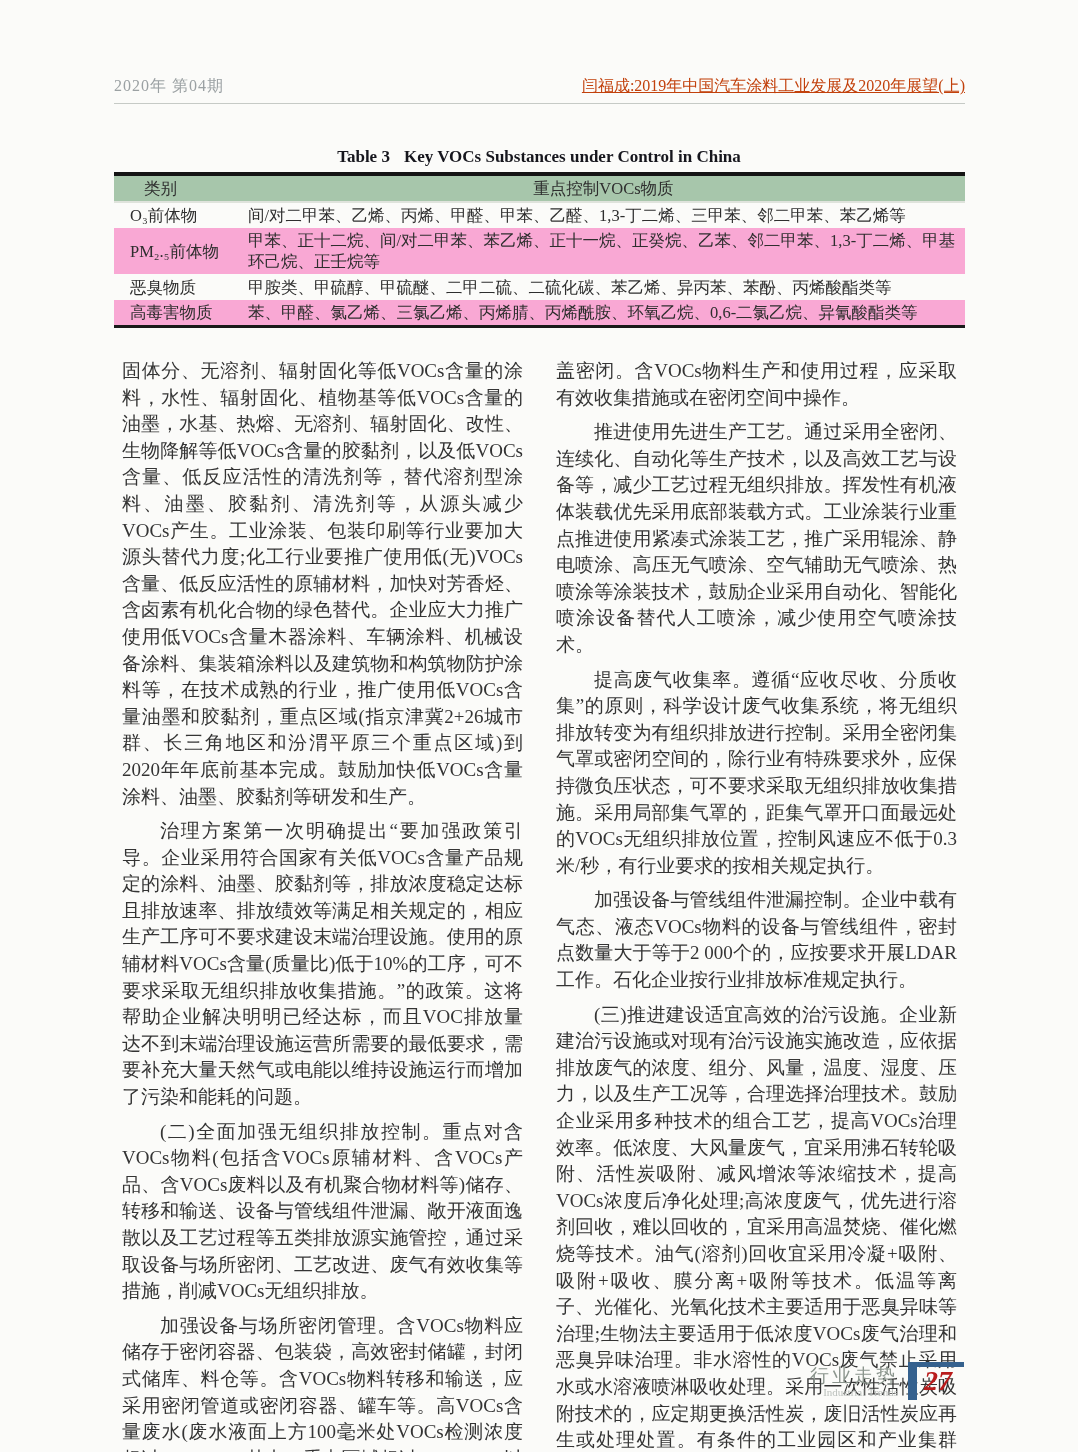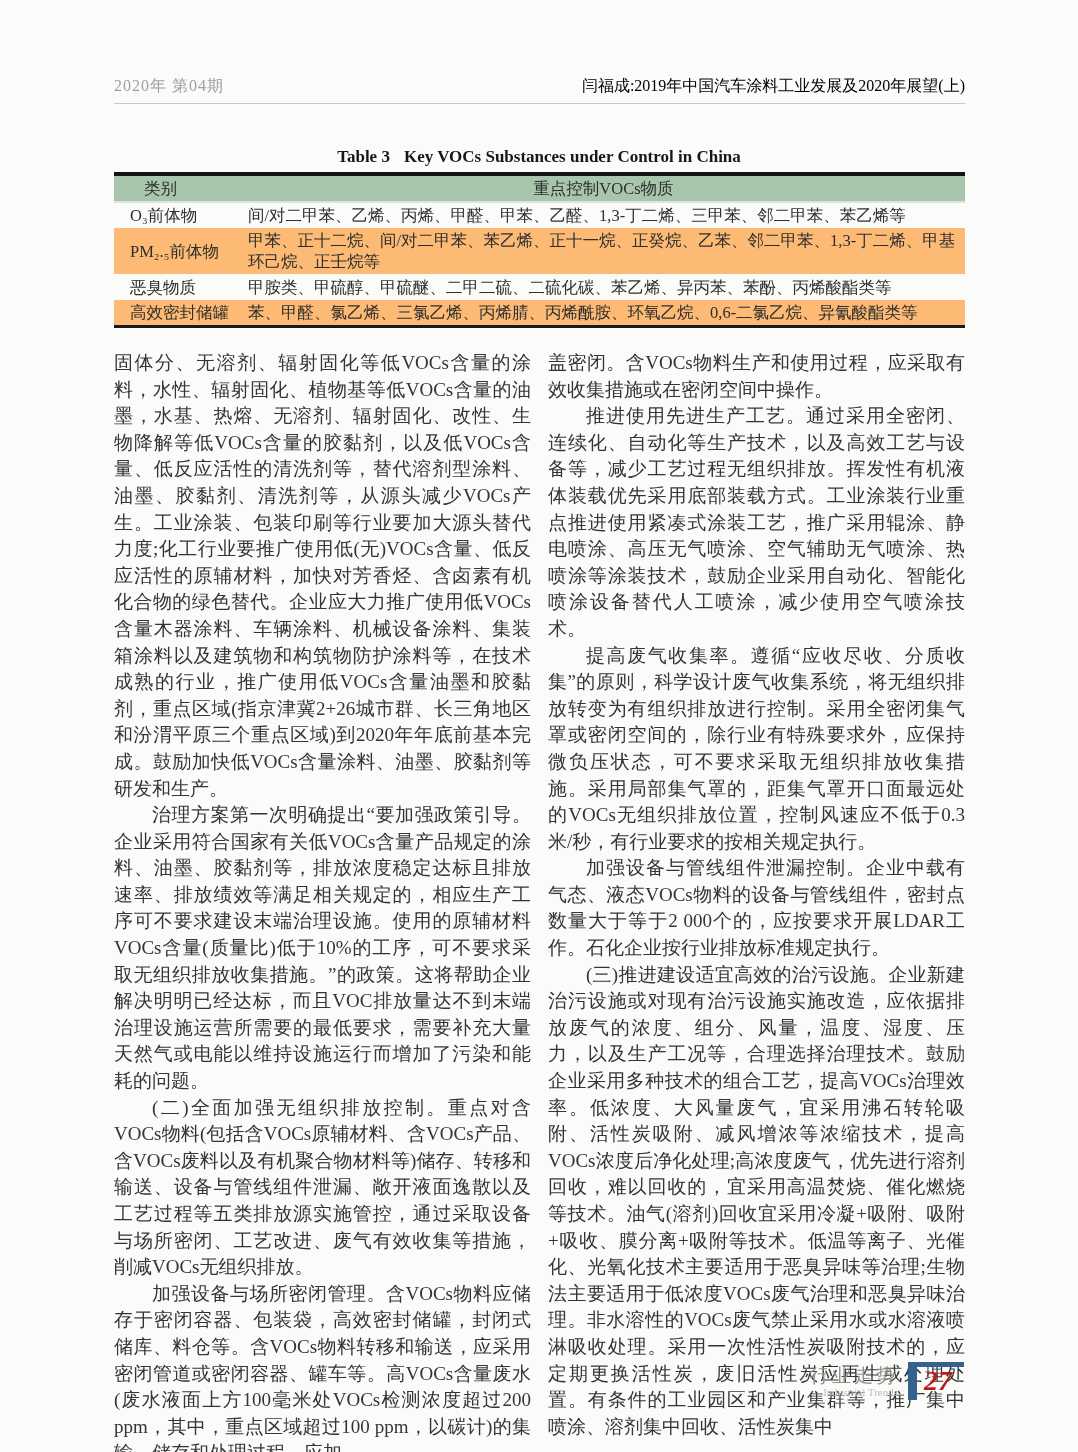--- a/index.html
+++ b/index.html
@@ -19,7 +19,7 @@
     font-size:16px;
   }
   .runhead .issue{color:#9ba1a3;letter-spacing:1px;}
-  .runhead .rtitle{color:#000000;}
+  .runhead .rtitle{color:#c2410c;text-decoration:underline;}
   .head-rule{
     position:absolute;top:103px;left:114px;width:851px;height:1px;
     background:#c6cac6;

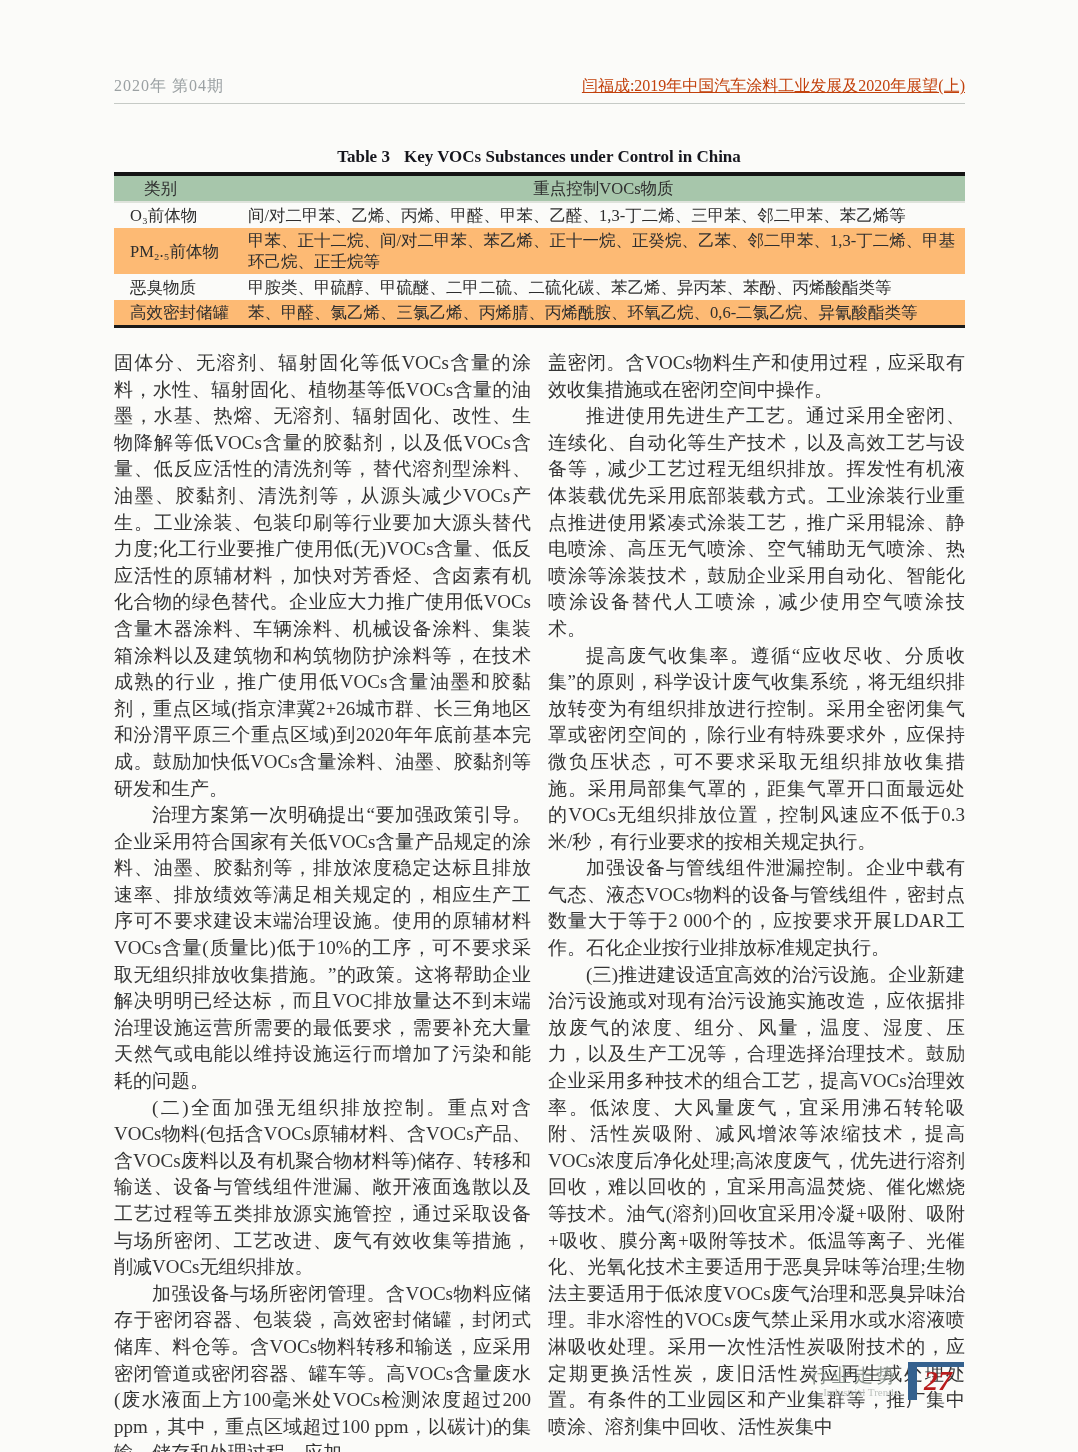--- a/index.html
+++ b/index.html
@@ -55,7 +55,7 @@
   table.voc thead th.cat{text-align:left;padding-left:30px;}
   table.voc thead th.sub{text-align:center;}
   table.voc tbody tr{height:26px;}
-  table.voc tbody tr:nth-child(2n){background:#fdba74;}
+  table.voc tbody tr:nth-child(2n){background:#f9a8d4;}
   table.voc tbody td.cat{padding-left:16px;white-space:nowrap;}
   table.voc tbody td.sub{text-align:left;}
   

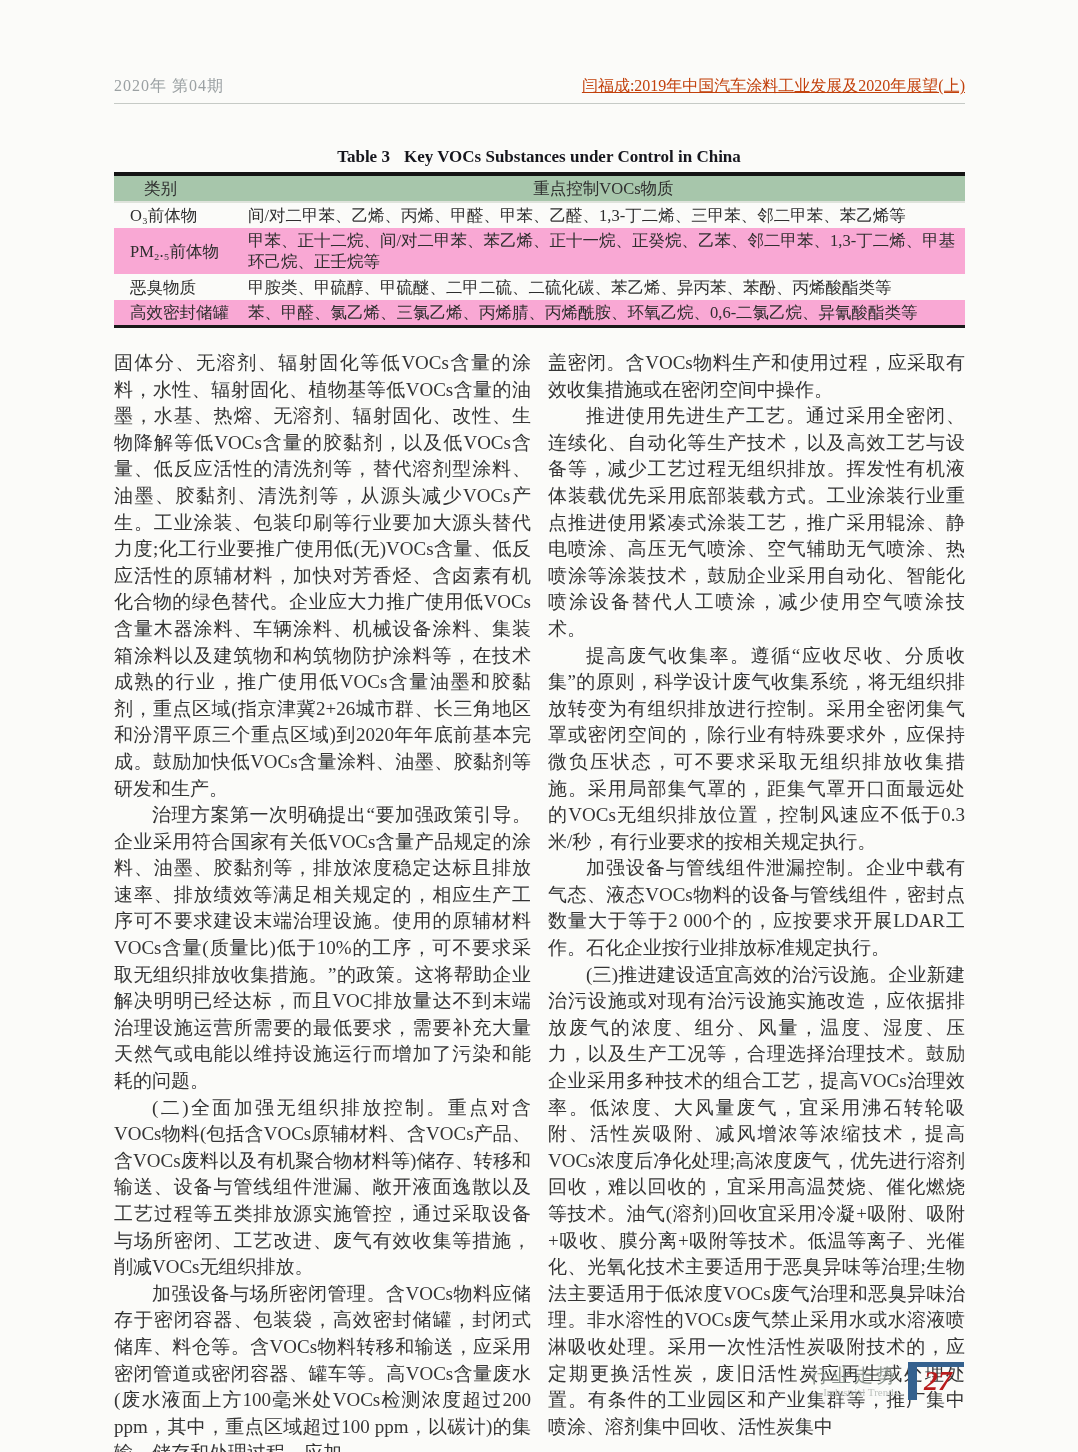--- a/index.html
+++ b/index.html
@@ -129,7 +129,7 @@
         <td class="sub">甲胺类、甲硫醇、甲硫醚、二甲二硫、二硫化碳、苯乙烯、异丙苯、苯酚、丙烯酸酯类等</td>
       </tr>
       <tr>
-        <td class="cat">高效密封储罐</td>
+        <td class="cat">高毒害物质</td>
         <td class="sub">苯、甲醛、氯乙烯、三氯乙烯、丙烯腈、丙烯酰胺、环氧乙烷、0,6-二氯乙烷、异氰酸酯类等</td>
       </tr>
     </tbody>

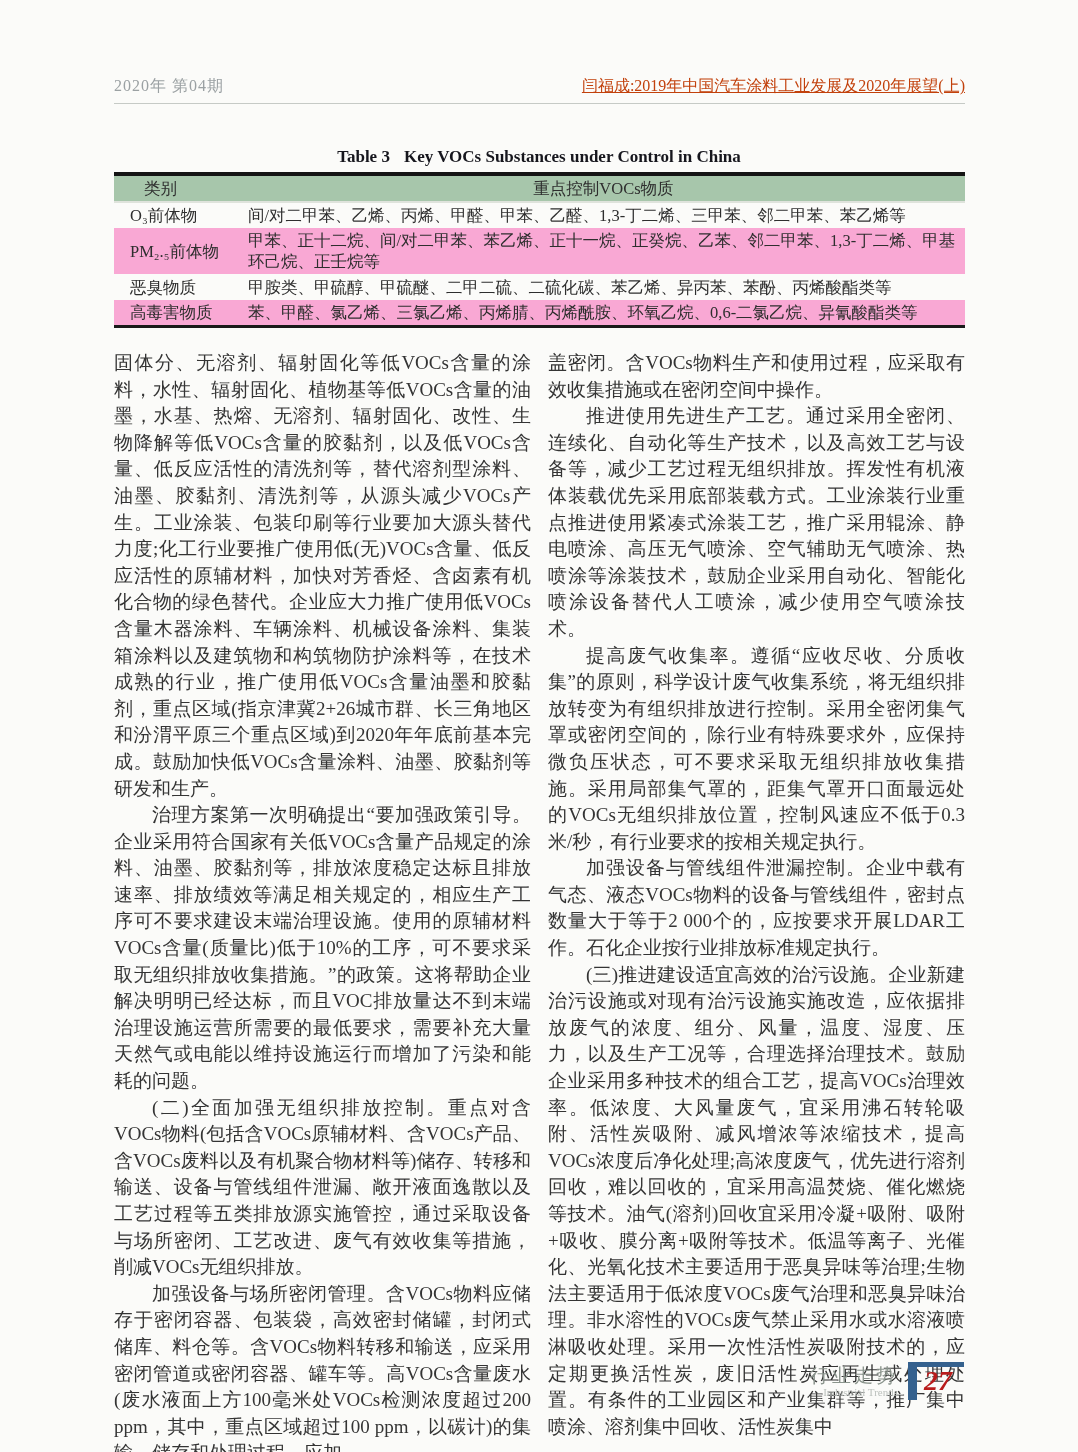--- a/index.html
+++ b/index.html
@@ -67,7 +67,7 @@
   }
   .col.left{left:114px;}
   .col.right{left:548px;}
-  .col p{margin:0;}
+  .col p{margin:8px;}
   .col p.ind{text-indent:2em;}
   
   .footer{

